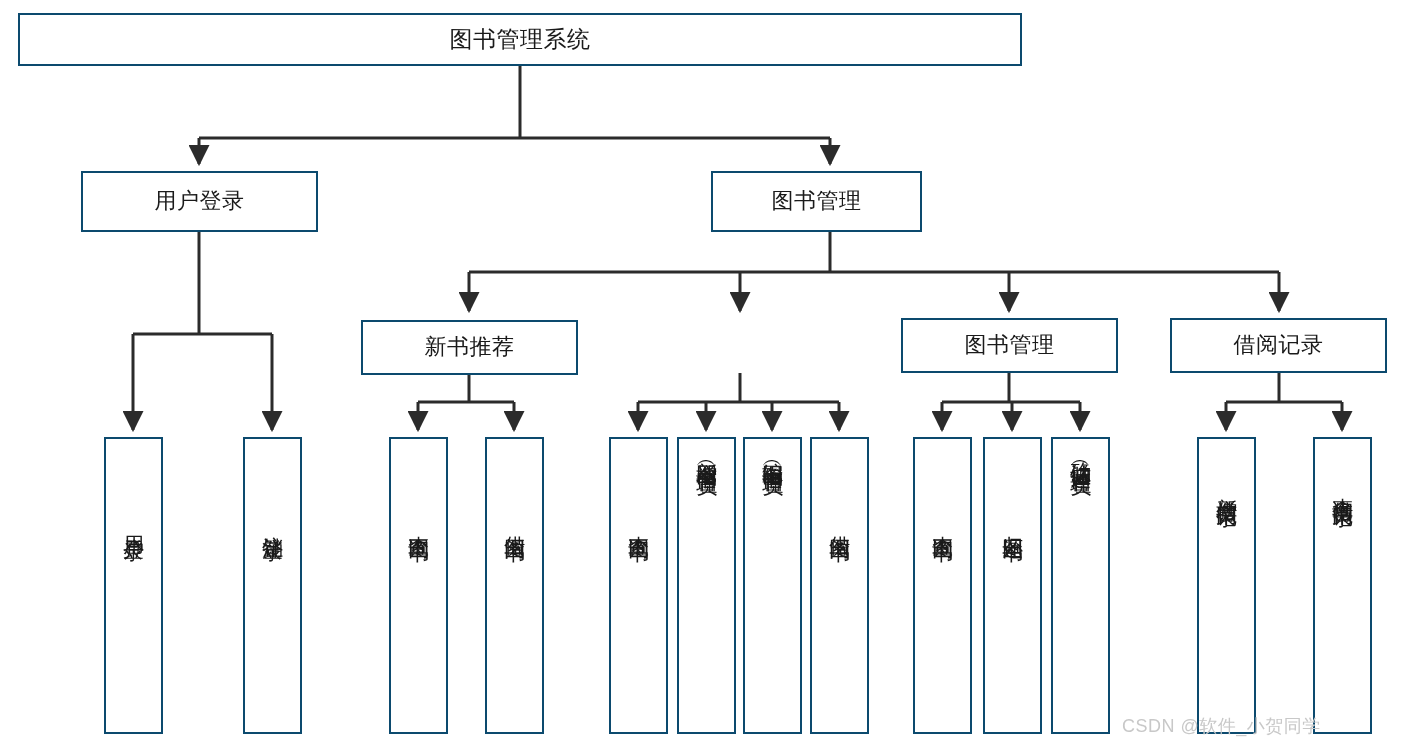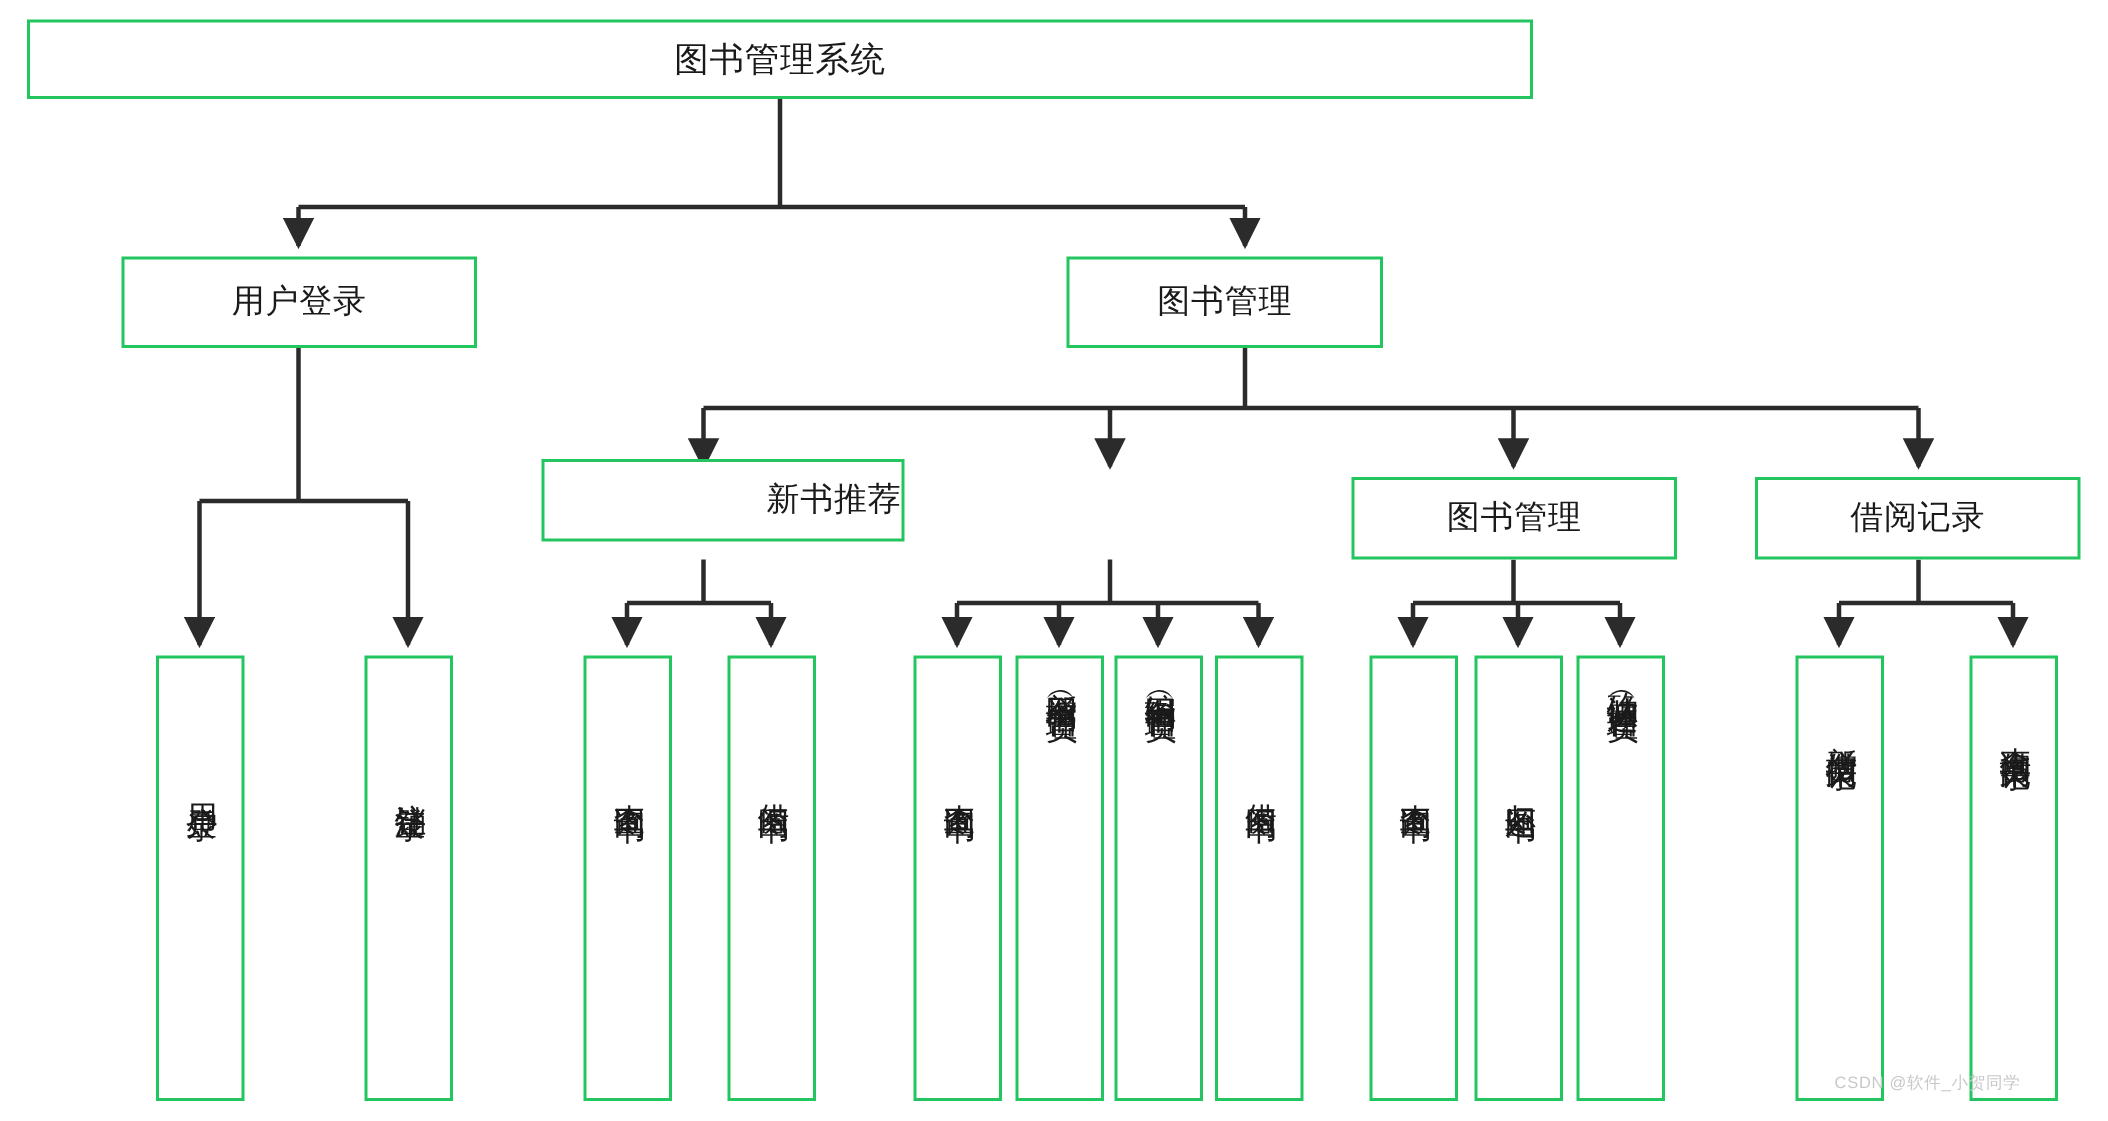--- a/index.html
+++ b/index.html
@@ -29,7 +29,7 @@
   .node {
     position: absolute;
     box-sizing: border-box;
-    border: 2px solid #22c55e;
+    border: 2px solid #0c4a6e;
     background: #ffffff;
     display: flex;
     align-items: center;

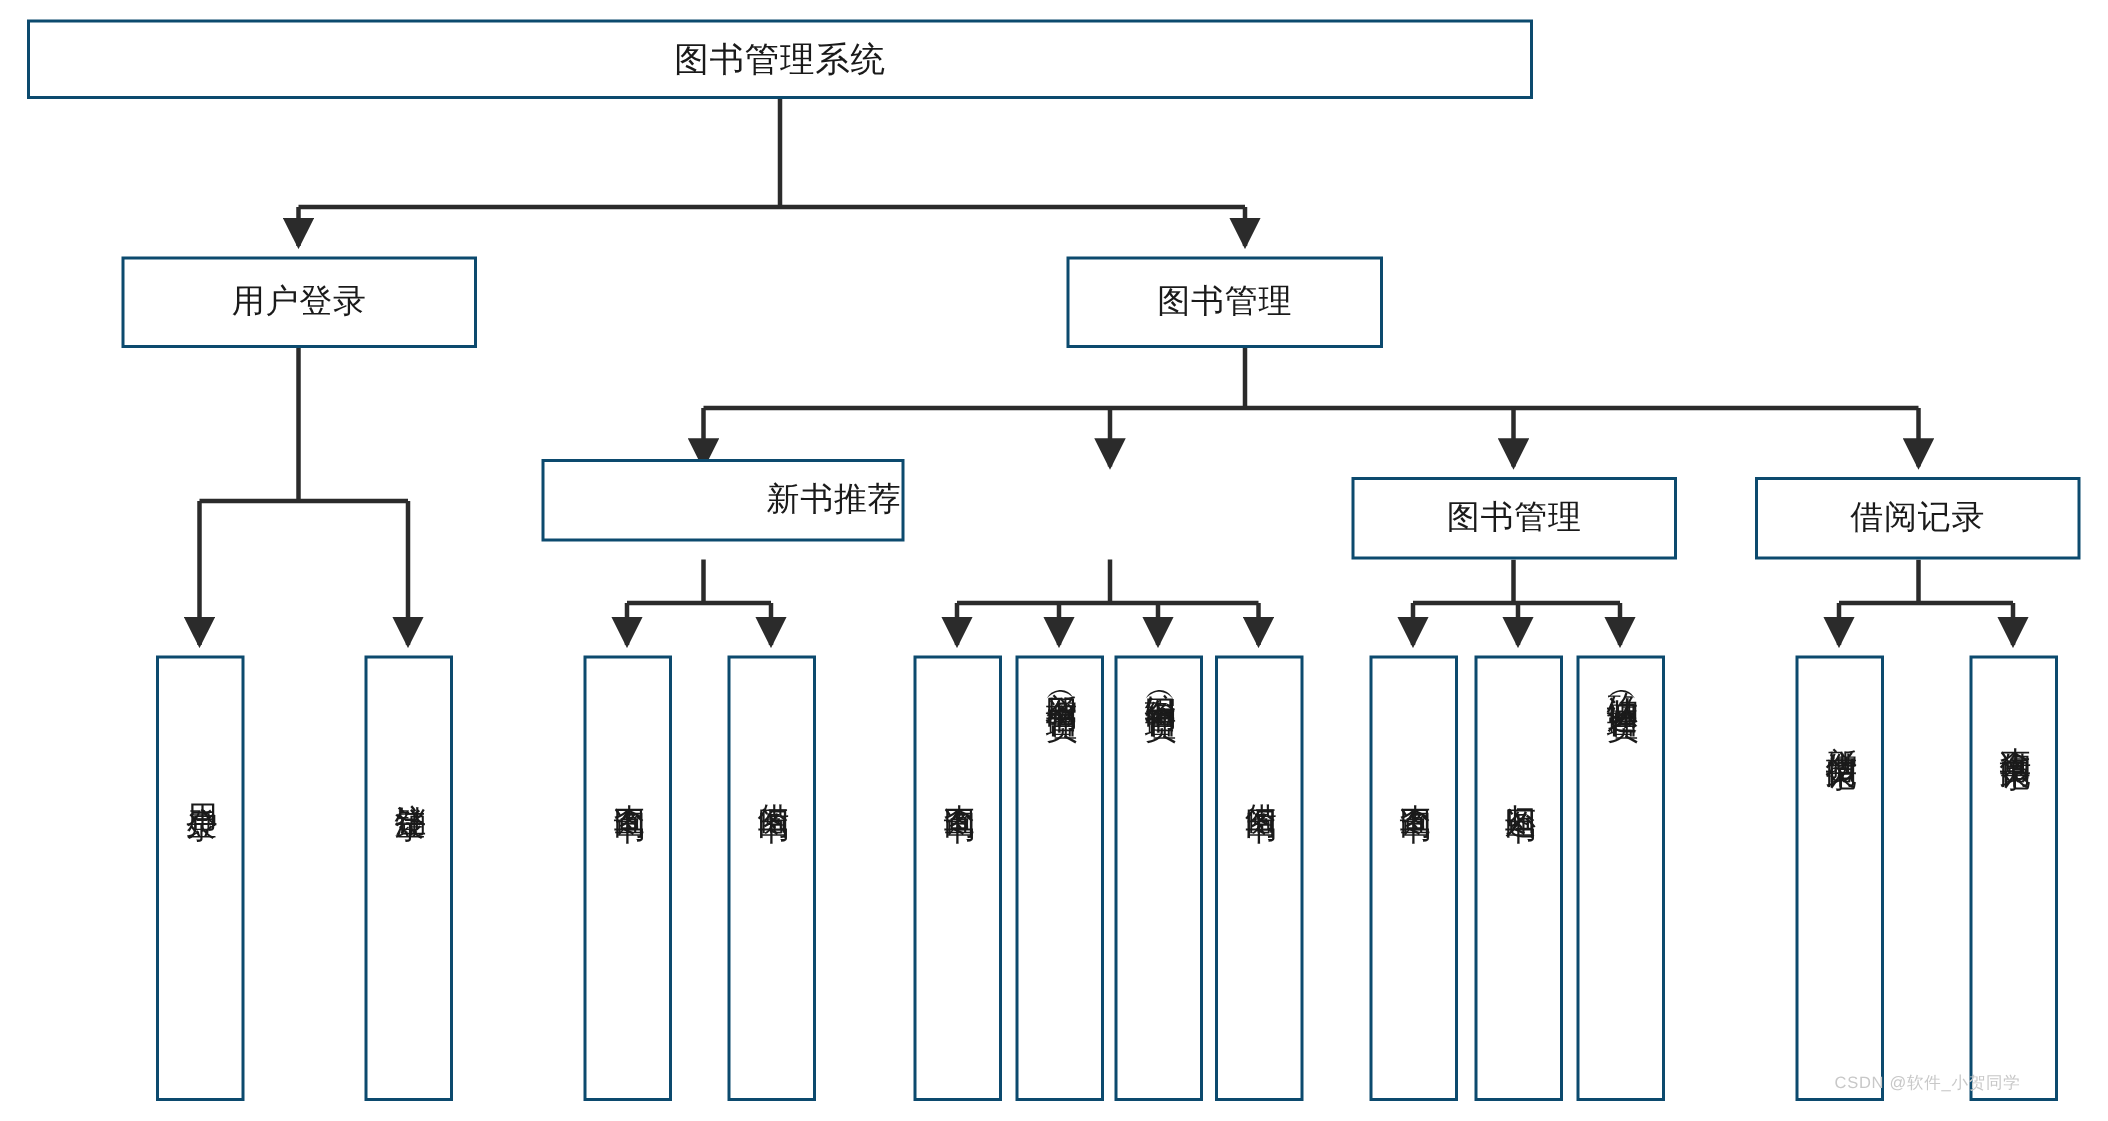--- a/index.html
+++ b/index.html
@@ -140,7 +140,7 @@
     <span class="label">图书管理</span>
   </div>
 
-  <div class="node h" style="left:361px; top:306px; width:242px; height:55px;justify-content:flex-end;">
+  <div class="node h" style="left:361px; top:320px; width:217px; height:55px;">
     <span class="label">新书推荐</span>
   </div>
   <div class="node h" style="left:901px; top:318px; width:217px; height:55px;">

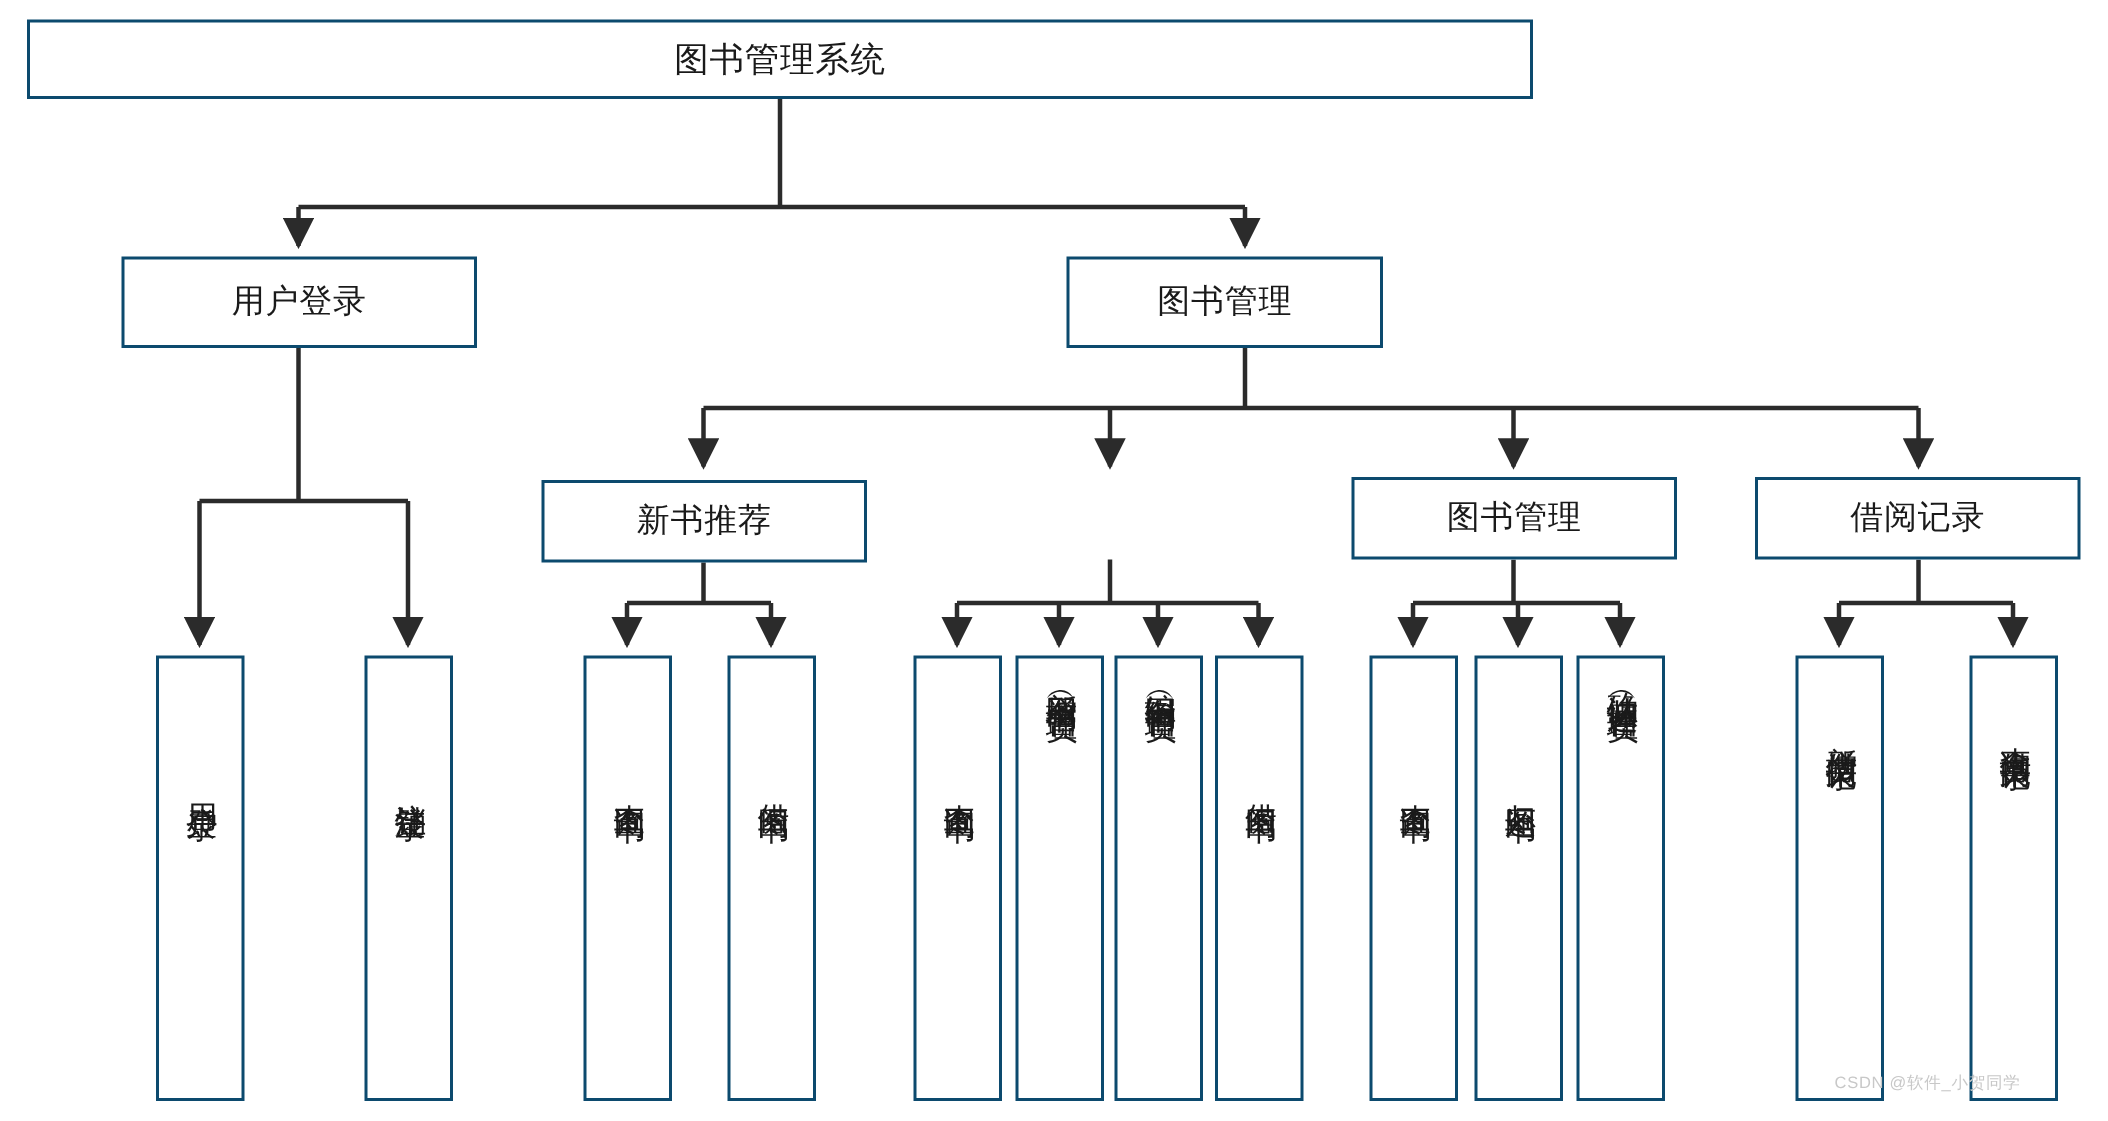--- a/index.html
+++ b/index.html
@@ -65,9 +65,9 @@
   }
   .watermark {
     position: absolute;
-    left: 1223px;
+    left: 1122px;
     top: 714px;
-    font-size: 11px;
+    font-size: 18px;
     color: #c8c8c8;
     white-space: nowrap;
     font-family: "Liberation Sans", "DejaVu Sans", sans-serif;

